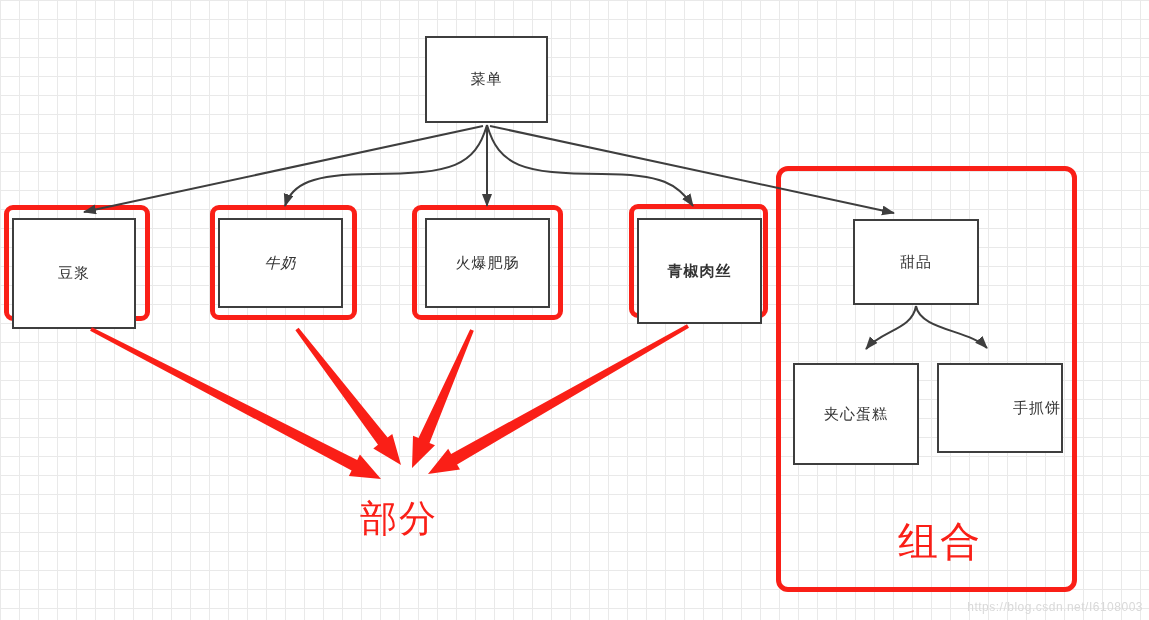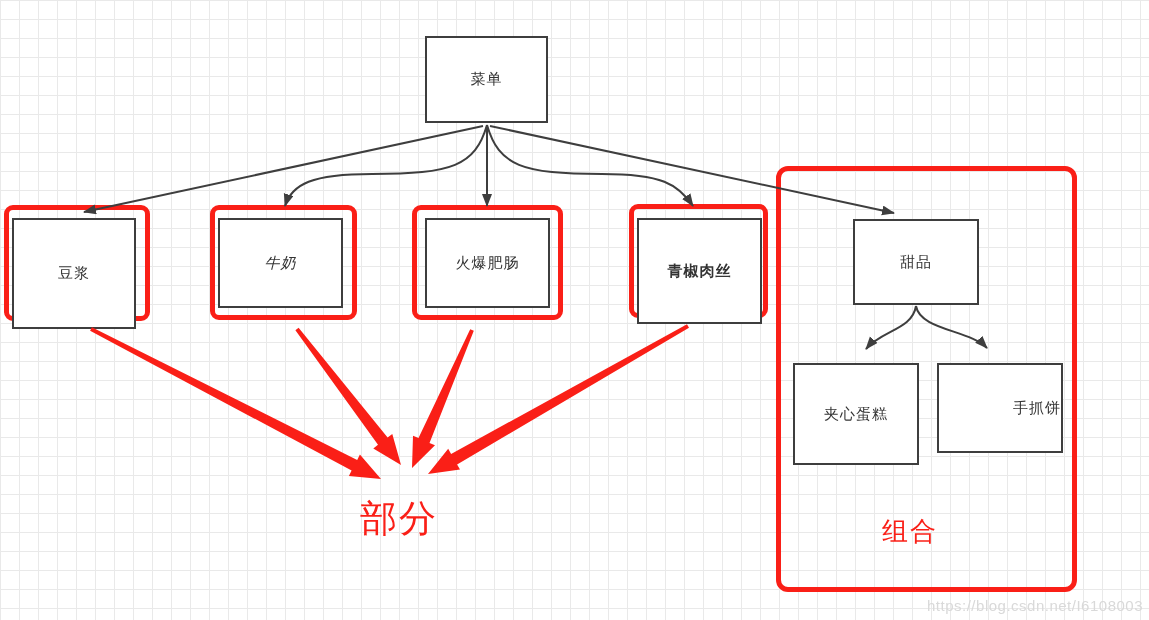--- a/index.html
+++ b/index.html
@@ -29,7 +29,7 @@
     position:absolute;color:var(--red);white-space:nowrap;letter-spacing:2px;
   }
   .lbl-part{font-size:37px;}
-  .lbl-group{font-size:26px;}
+  .lbl-group{font-size:40px;margin-left:16px;}
   svg.overlay{position:absolute;left:0;top:0;pointer-events:none;}
   .edge{stroke:var(--line);stroke-width:2;fill:none;}
   .red-arrow{fill:var(--red);stroke:none;}

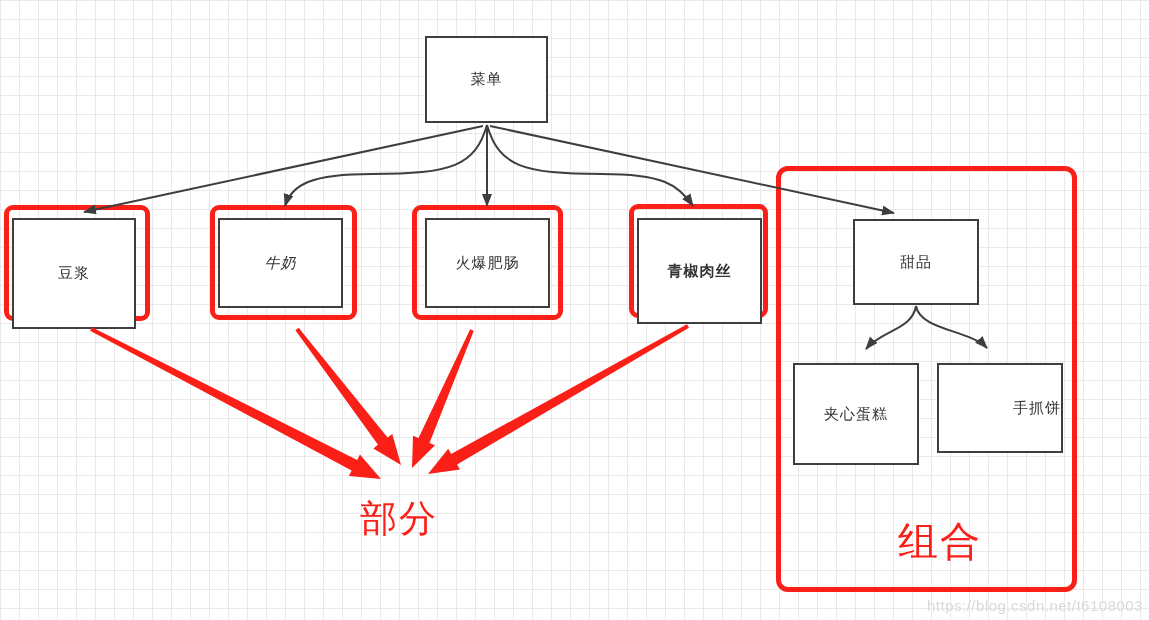--- a/index.html
+++ b/index.html
@@ -35,7 +35,7 @@
   .red-arrow{fill:var(--red);stroke:none;}
   .watermark{
     position:absolute;right:6px;bottom:6px;
-    font-size:15px;color:#d9d9d9;letter-spacing:.5px;
+    font-size:12px;color:#d9d9d9;letter-spacing:.5px;
   }
 </style>
 </head>

